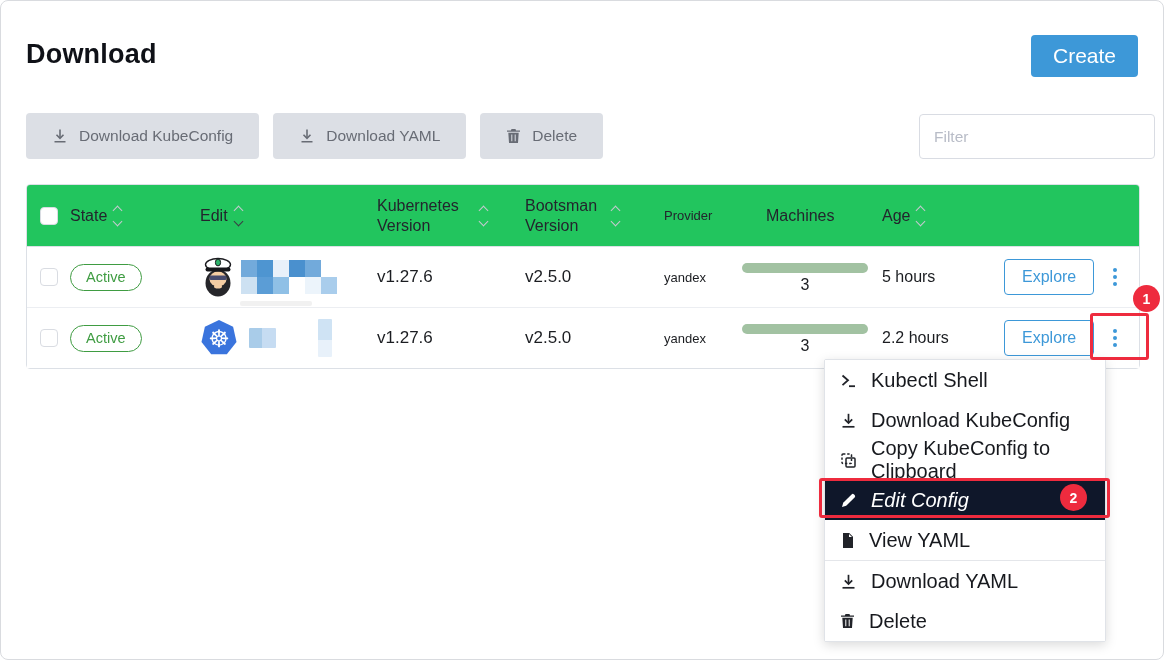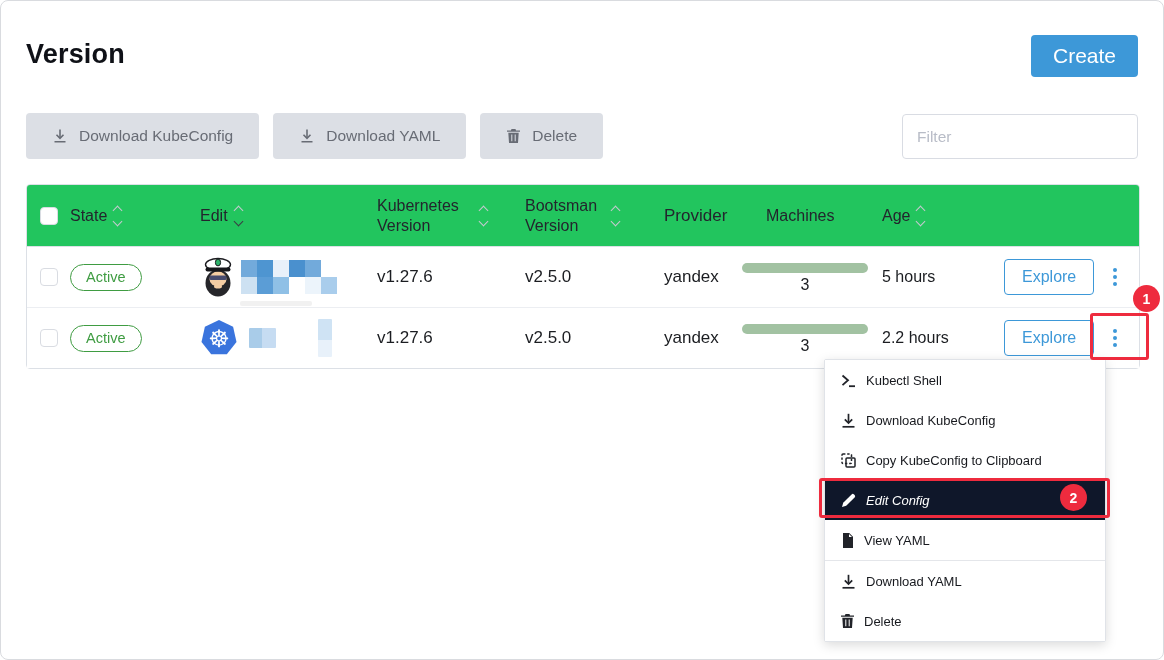--- a/index.html
+++ b/index.html
@@ -115,7 +115,7 @@
 
 <div id="app">
 
-  <div class="page-title">Version</div>
+  <div class="page-title">Download</div>
   <button class="create-btn">Create</button>
 
   <div class="toolbar">

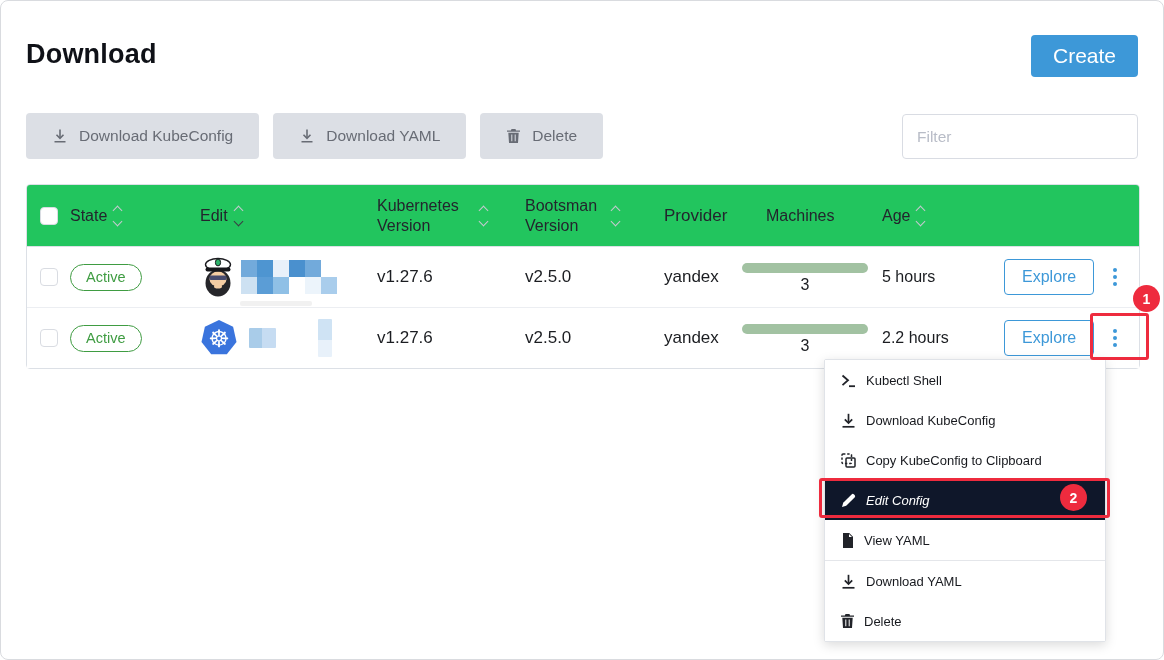--- a/index.html
+++ b/index.html
@@ -26,7 +26,7 @@
   }
   .tool-btn svg { flex:0 0 auto; }
   .filter-input {
-    position:absolute; right:25px; top:113px; width:236px; height:45px;
+    position:absolute; right:8px; top:113px; width:236px; height:45px;
     border:1px solid #d9dce3; border-radius:4px; padding:0 14px;
     font-size:15.5px; font-family:inherit; color:#33363d; background:#fff;
   }

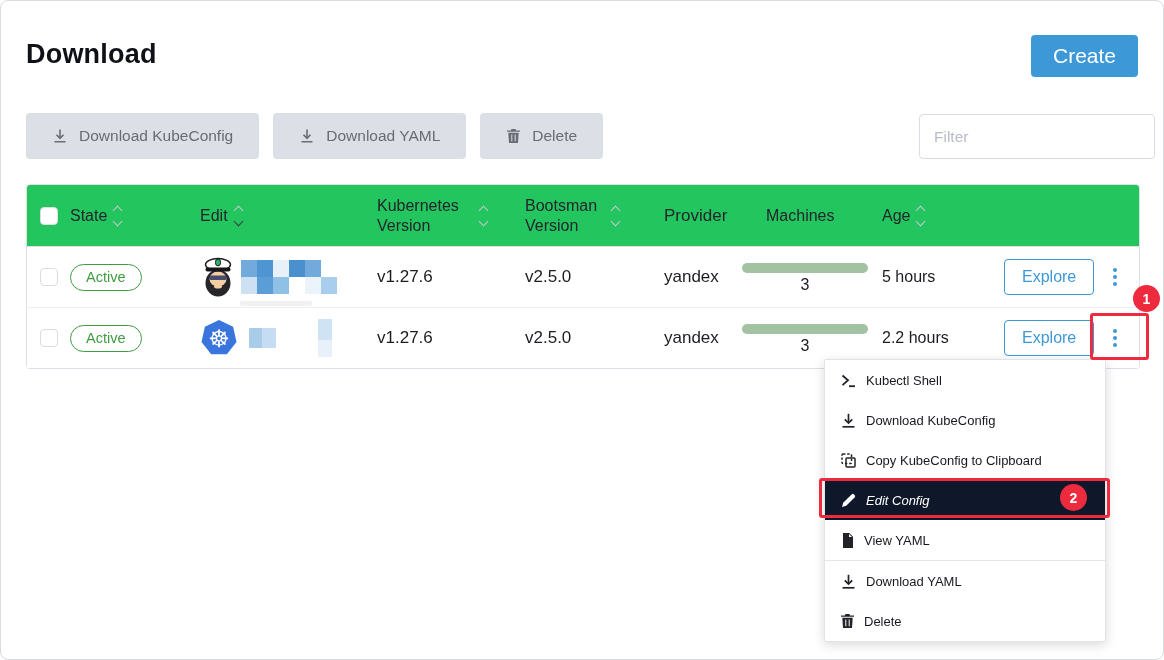--- a/index.html
+++ b/index.html
@@ -54,7 +54,7 @@
   .chv { width:7px; height:7px; border:1.6px solid #c6c9d0; border-bottom:none; border-right:none; transform:rotate(45deg); }
   .chv.down { transform:rotate(225deg); }
   .chv.dark { border-color:#3a3d44; }
-  .c-provider { padding-left:22px; font-size:17px; }
+  .c-provider { padding-left:22px; font-size:13px; }
   .c-machines-h { padding-left:26px; }
   .c-age { padding-left:12px; font-size:16px; }
   .c-ver { font-size:17px; }

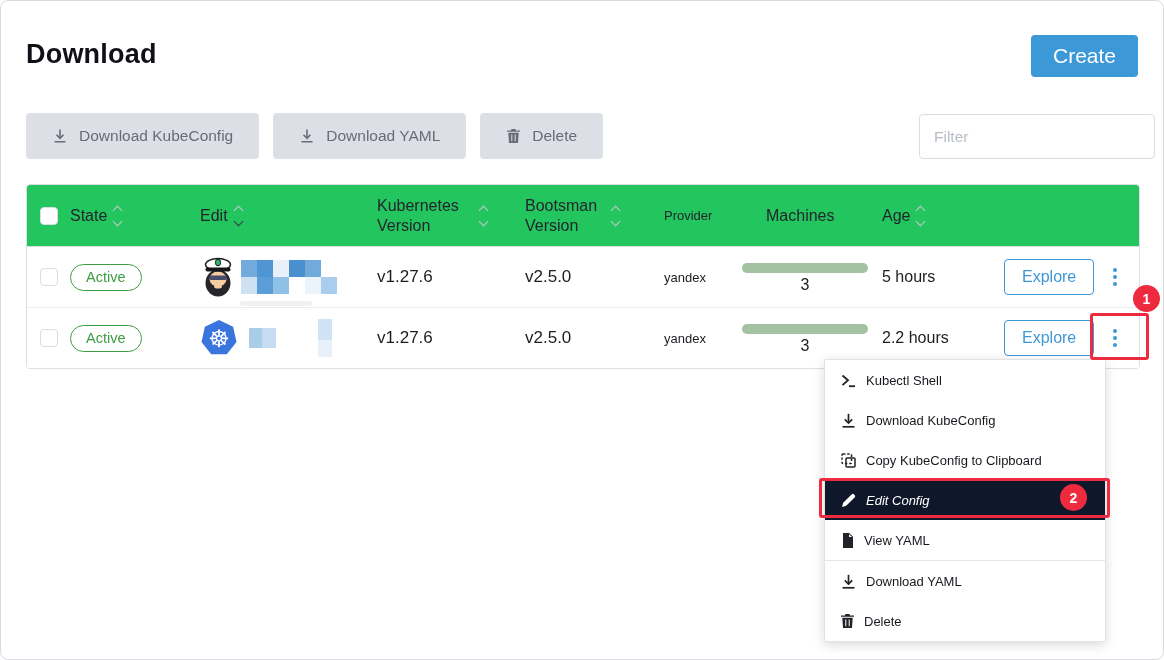--- a/index.html
+++ b/index.html
@@ -90,8 +90,8 @@
     box-shadow:0 3px 12px rgba(0,0,0,.15);
   }
   .menu-item {
-    height:40px; display:flex; align-items:center; gap:9px; padding:0 15px;
-    font-size:13px; color:#17191e; cursor:pointer; background:#fff;
+    height:40px; display:flex; align-items:center; gap:14px; padding:0 15px;
+    font-size:20px; color:#17191e; cursor:pointer; background:#fff;
   }
   .menu-item svg { flex:0 0 auto; color:#212329; }
   .menu-item.active { background:#0f172a; color:#fff;font-style:italic; }

